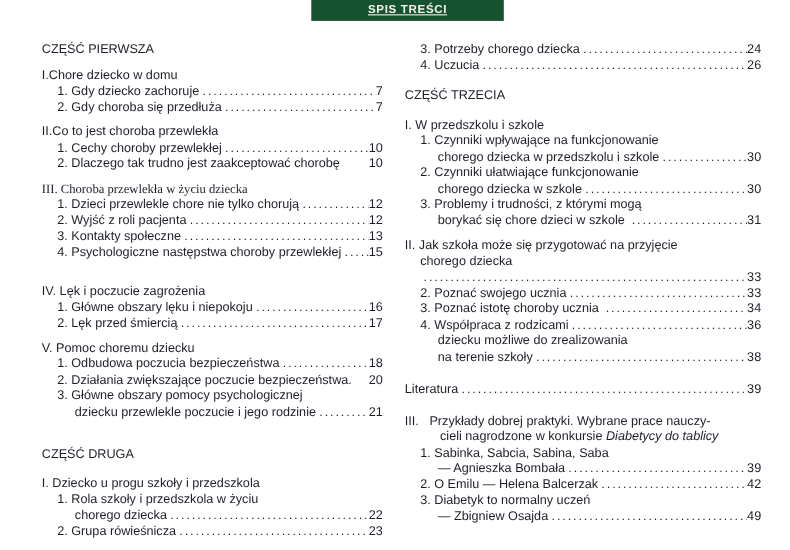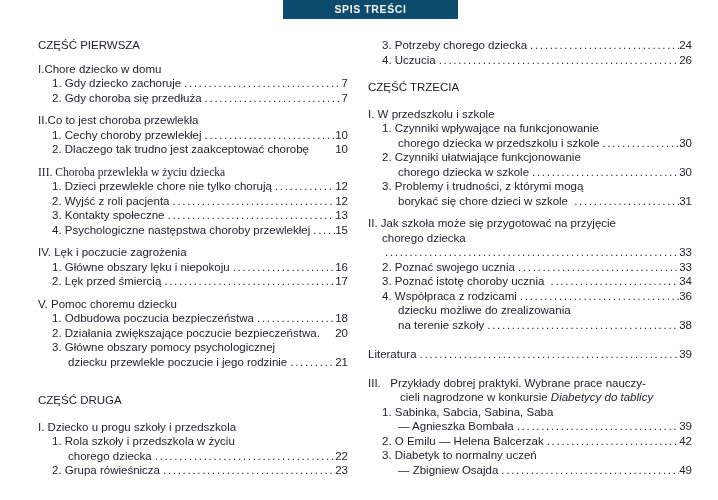--- a/index.html
+++ b/index.html
@@ -39,7 +39,7 @@
 <body style="color: rgb(30, 30, 40);">
 
 <div class="page">
-  <div class="banner" style="background: #0c4a6e; color: rgb(244, 243, 236);">
+  <div class="banner" style="background: #14532d; color: rgb(244, 243, 236); text-decoration: underline;">
     <span>SPIS TREŚCI</span>
   </div>
   <div class="col col-left">

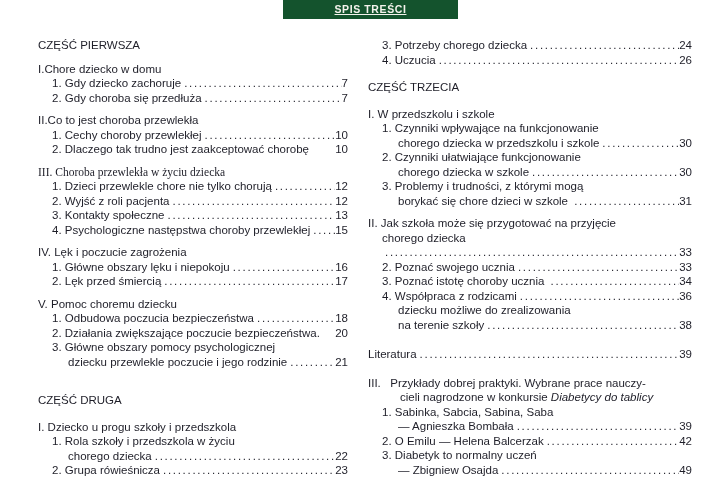--- a/index.html
+++ b/index.html
@@ -95,7 +95,7 @@
         <span class="dots">........................................................................................................................</span>
         <span class="pg">15</span>
       </div>
-      <div class="line ind0" style="margin-top: 8px; text-align: center;">
+      <div class="line ind0" style="margin-top: 21px; text-align: center;">
         <span class="txt">IV. Lęk i poczucie zagrożenia</span>
       </div>
       <div class="line ind1">

